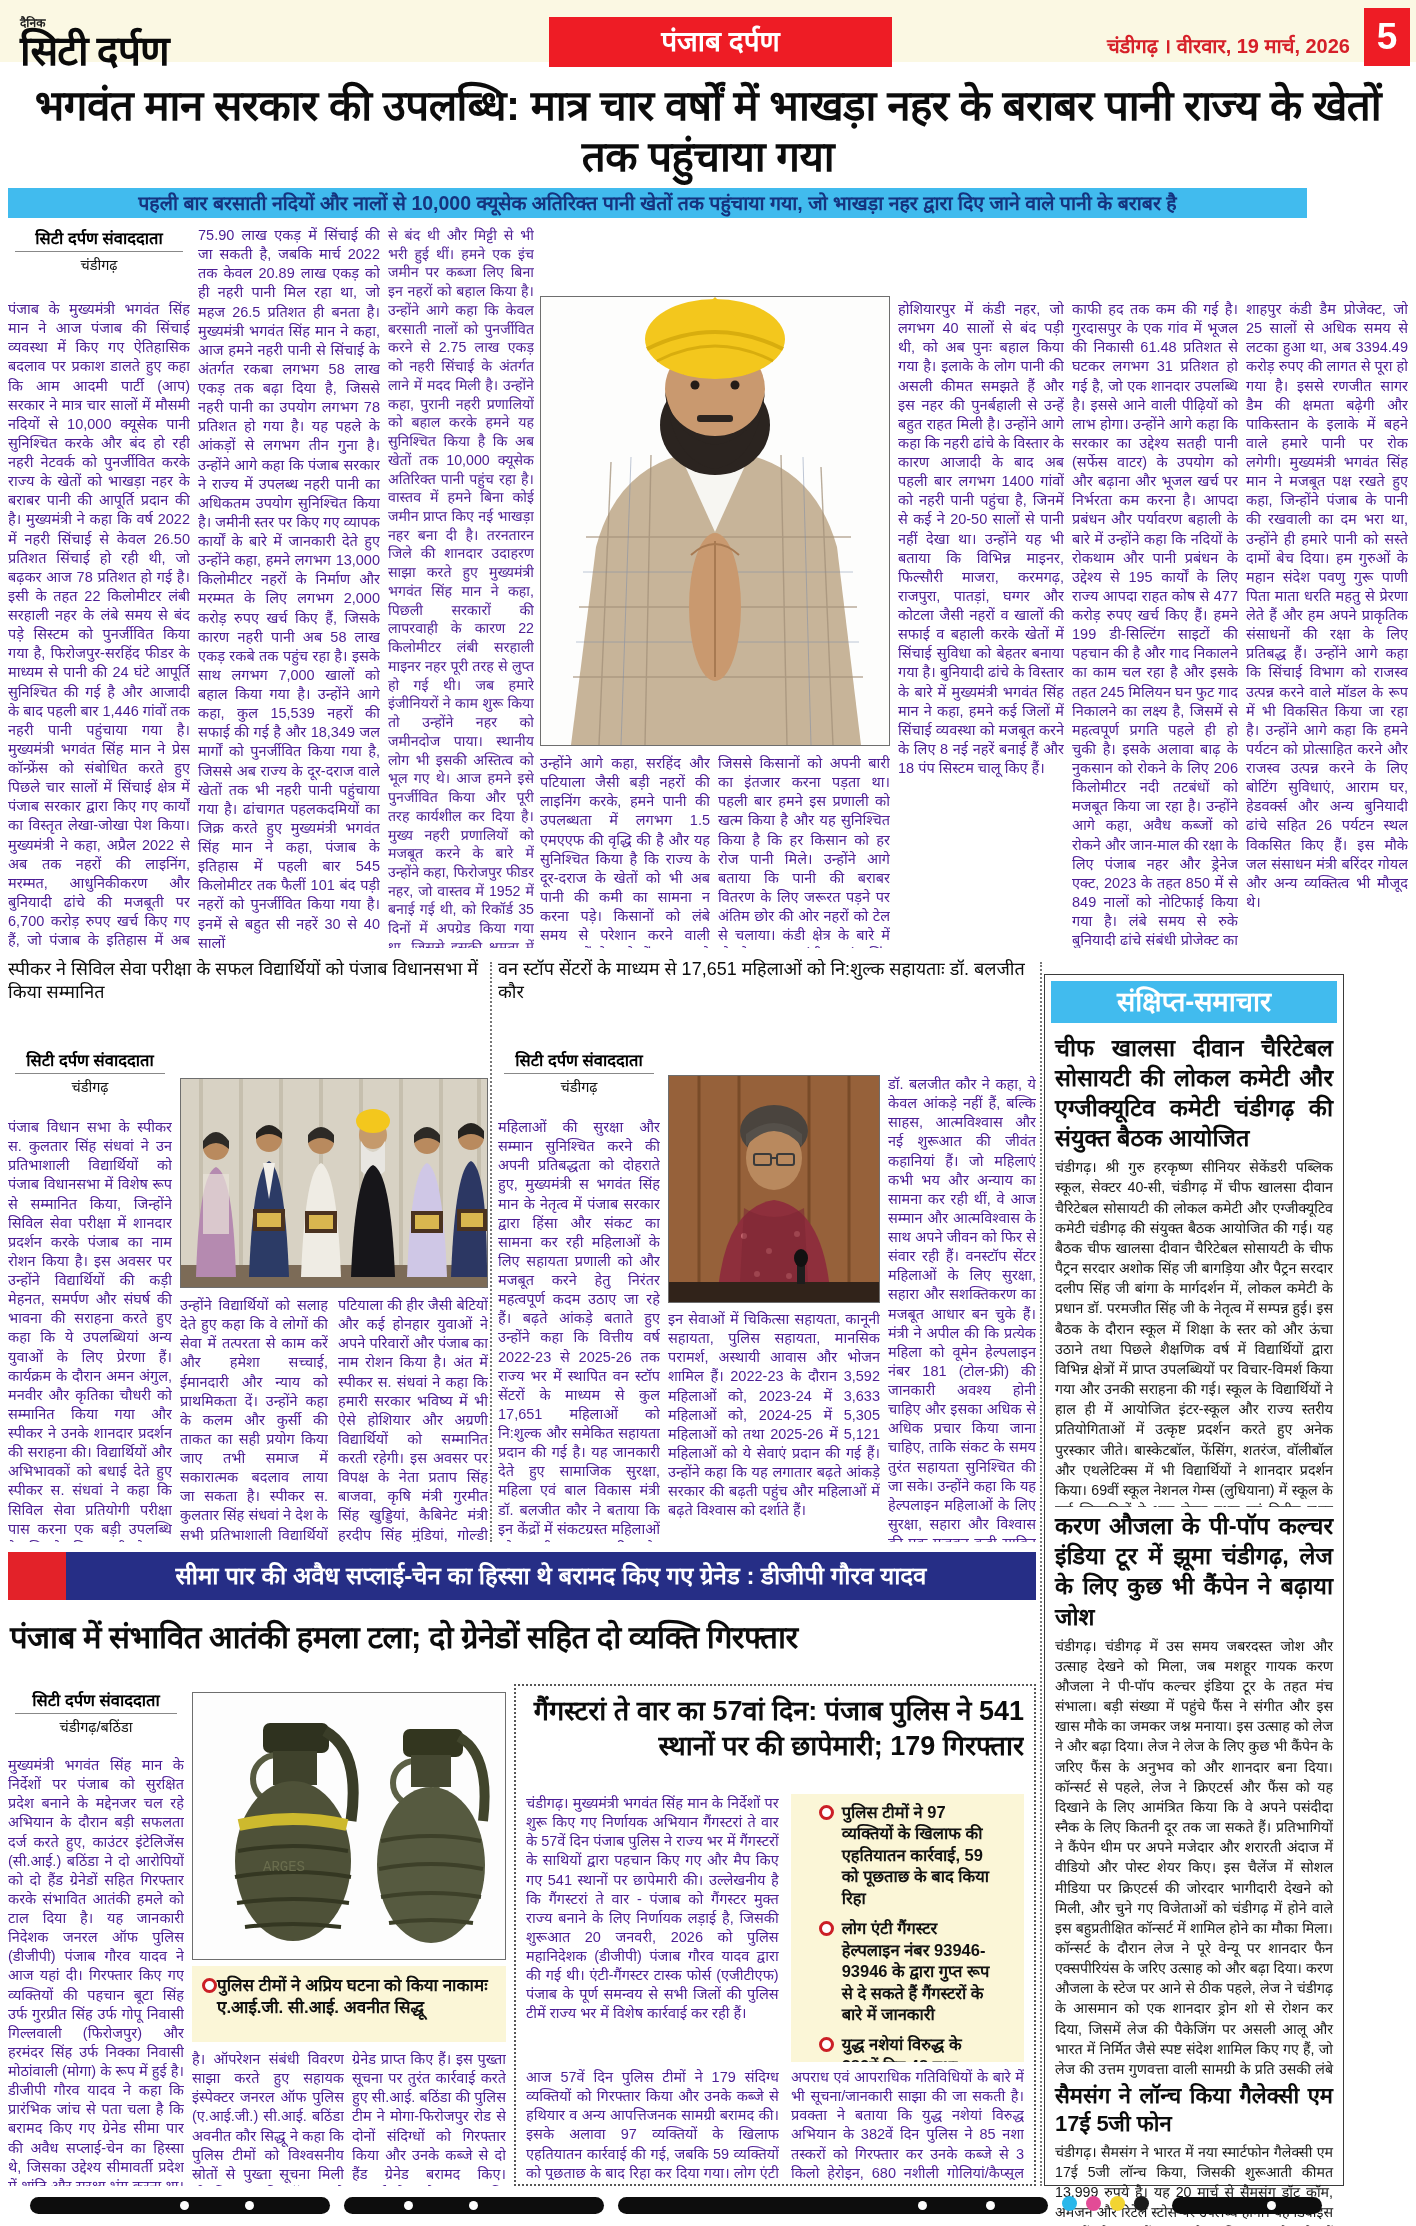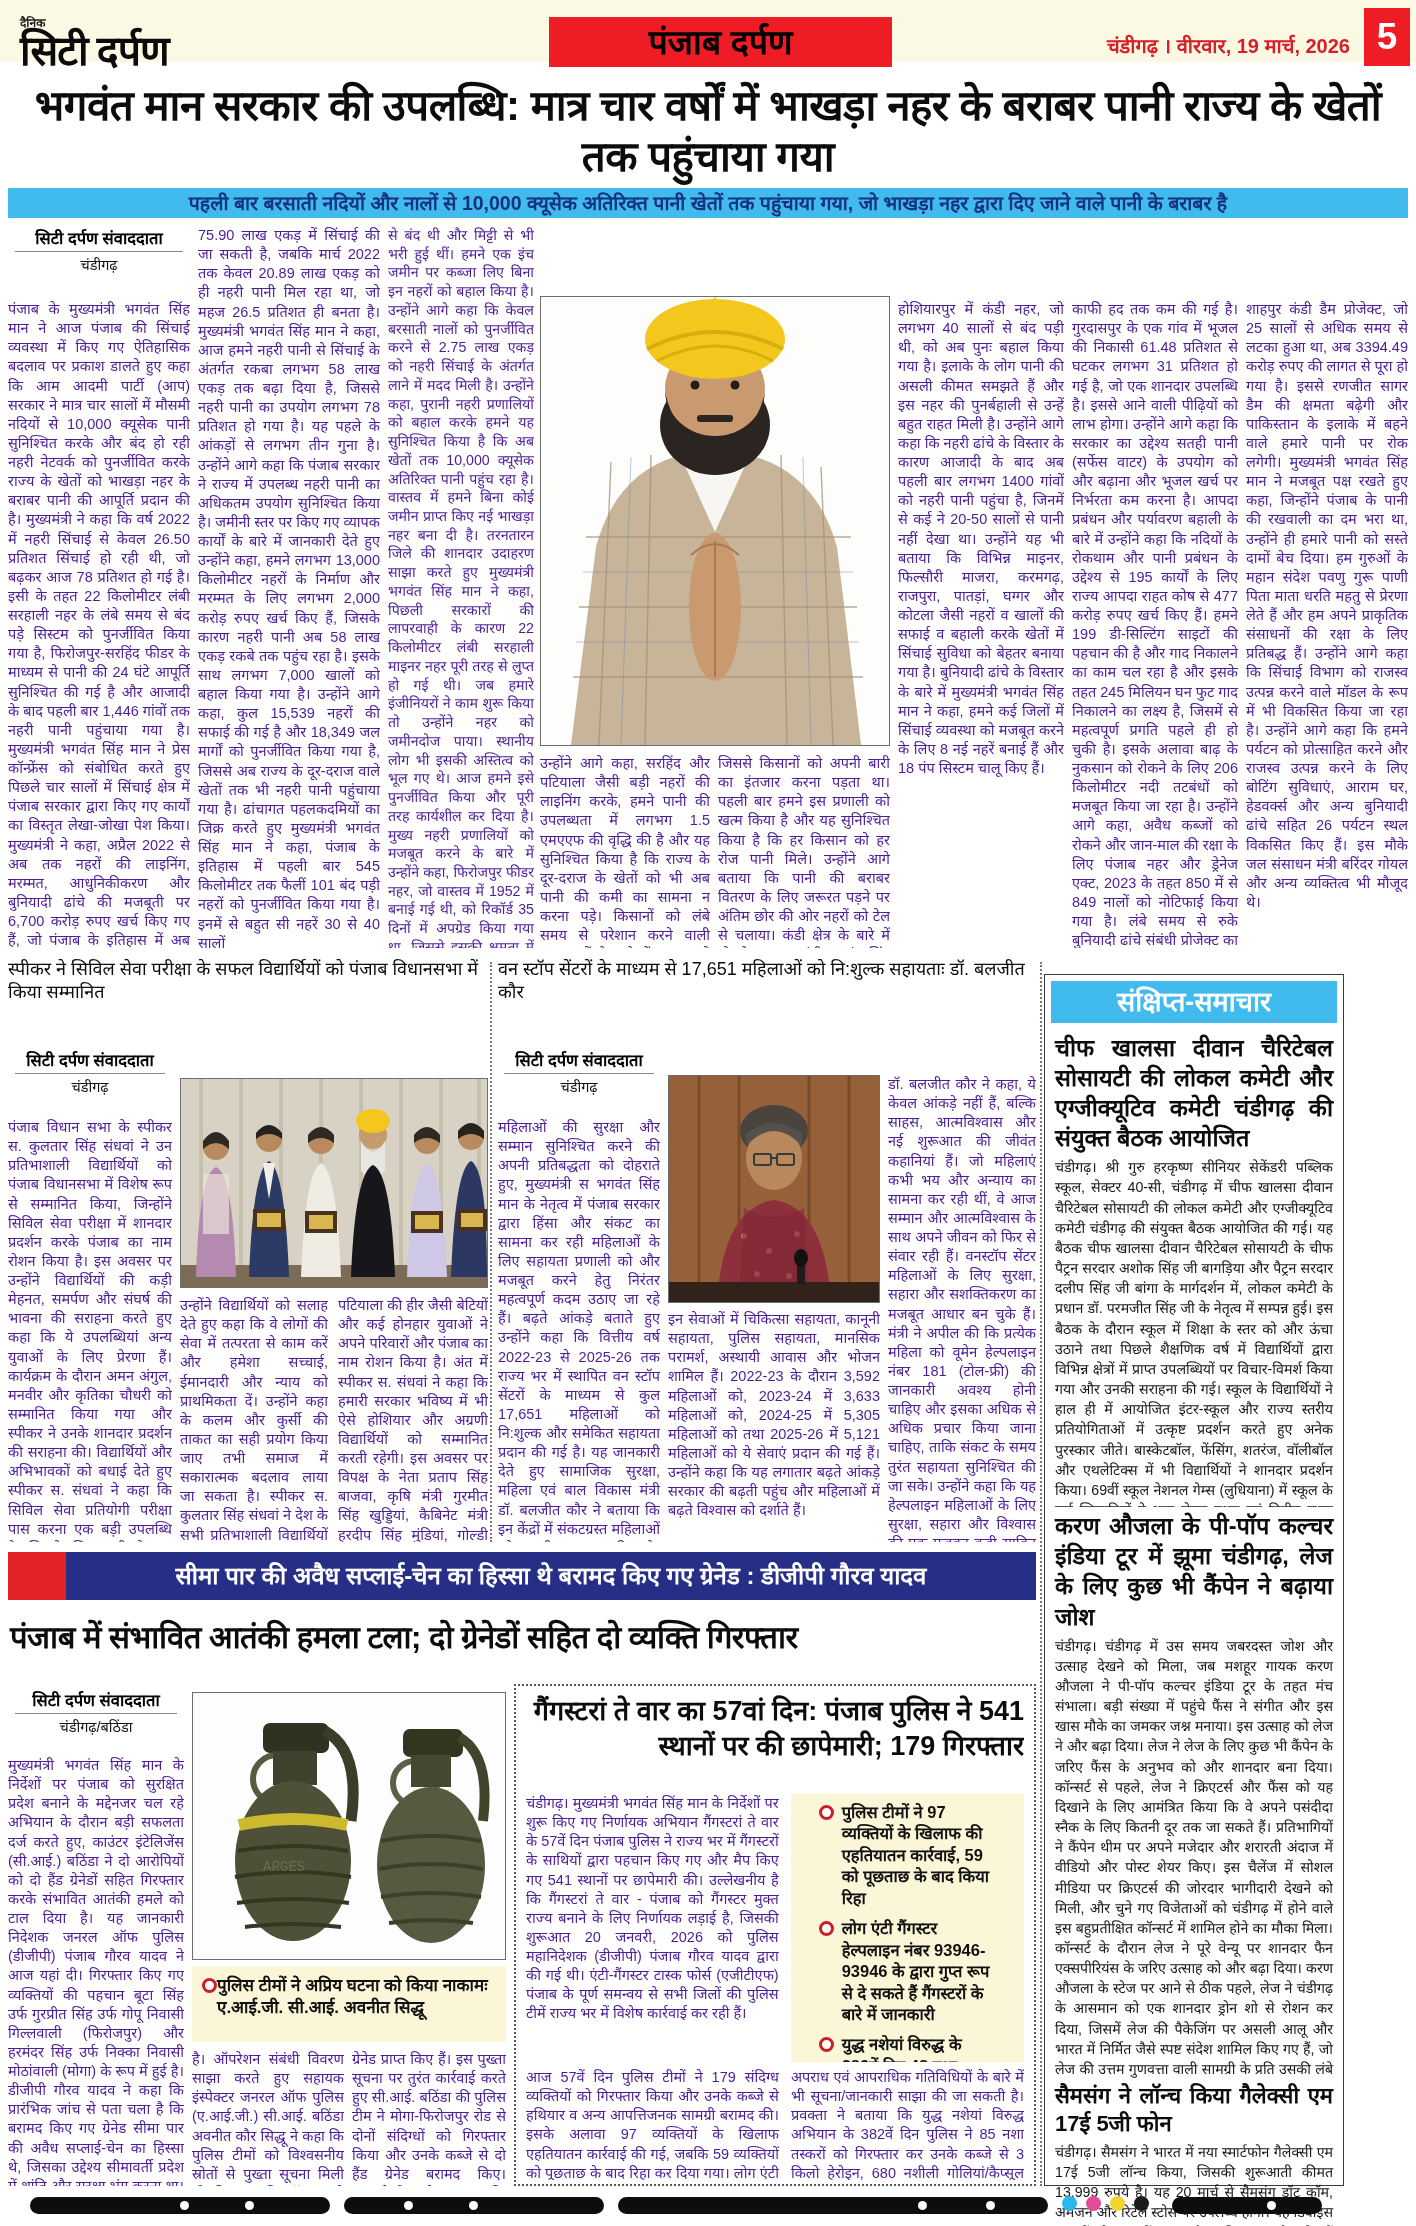--- a/index.html
+++ b/index.html
@@ -46,7 +46,7 @@
     <div style="font-family:'Liberation Serif','DejaVu Serif',serif;font-size:41px;font-weight:800;color:#0a0a0a;line-height:1.0;letter-spacing:-1px;">सिटी दर्पण</div>
   </div>
   <div class="abs" style="left:549px;top:17px;width:343px;height:50px;background:#ee1c25;text-align:center;">
-    <span style="color:#000000;font-weight:800;font-size:34px;line-height:50px;">पंजाब दर्पण</span>
+    <span style="color:#ffffff;font-weight:800;font-size:28px;line-height:50px;">पंजाब दर्पण</span>
   </div>
   <div class="abs" style="left:1030px;top:32px;width:320px;text-align:right;color:#d62029;font-weight:bold;font-size:20px;">चंडीगढ़ । वीरवार, 19 मार्च, 2026</div>
   <div class="abs" style="left:1364px;top:8px;width:46px;height:58px;background:#ee1c25;text-align:center;">

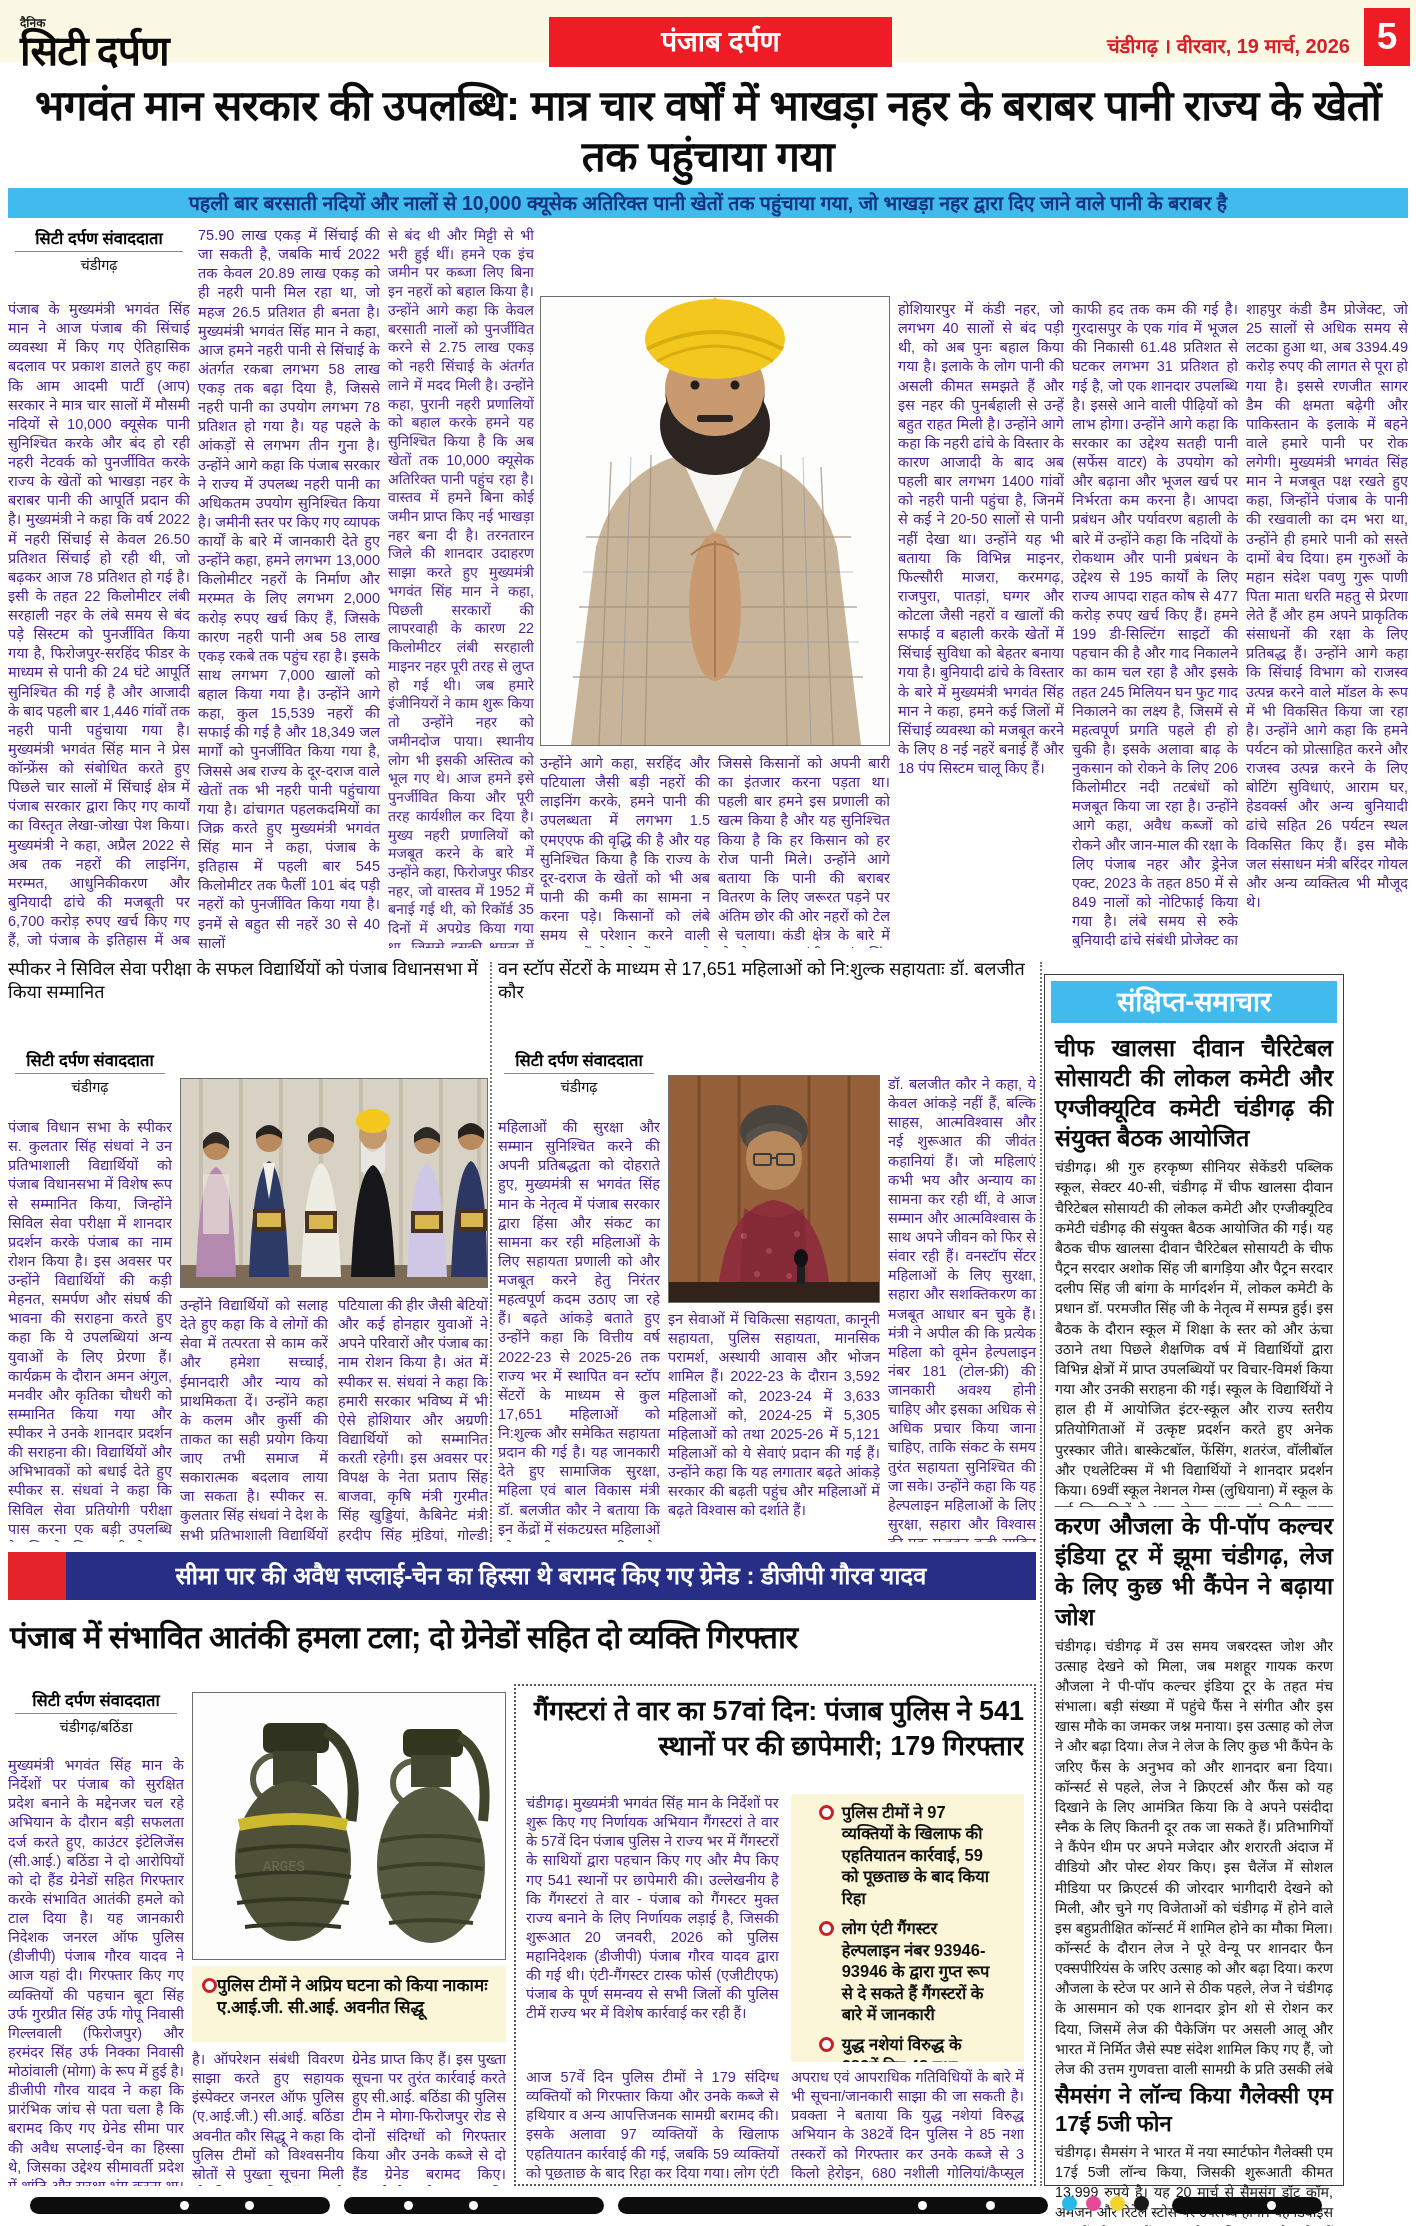--- a/index.html
+++ b/index.html
@@ -54,7 +54,7 @@
   </div>
 
   <div class="abs headline-main" style="left:10px;top:80px;width:1396px;height:106px;">भगवंत मान सरकार की उपलब्धि: मात्र चार वर्षों में भाखड़ा नहर के बराबर पानी राज्य के खेतों तक पहुंचाया गया</div>
-  <div class="abs subhead-bar" style="left:8px;top:188px;width:1400px;height:30px;">
+  <div class="abs subhead-bar" style="left:8px;top:188px;width:1299px;height:30px;">
     <span>पहली बार बरसाती नदियों और नालों से 10,000 क्यूसेक अतिरिक्त पानी खेतों तक पहुंचाया गया, जो भाखड़ा नहर द्वारा दिए जाने वाले पानी के बराबर है</span>
   </div>
 

